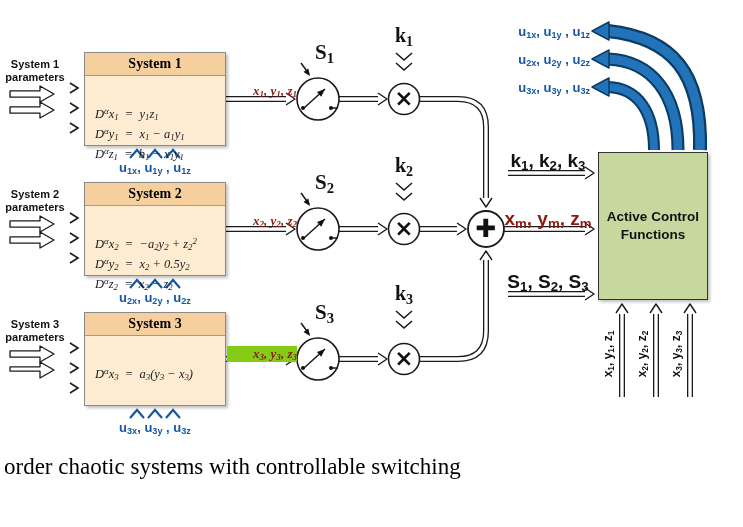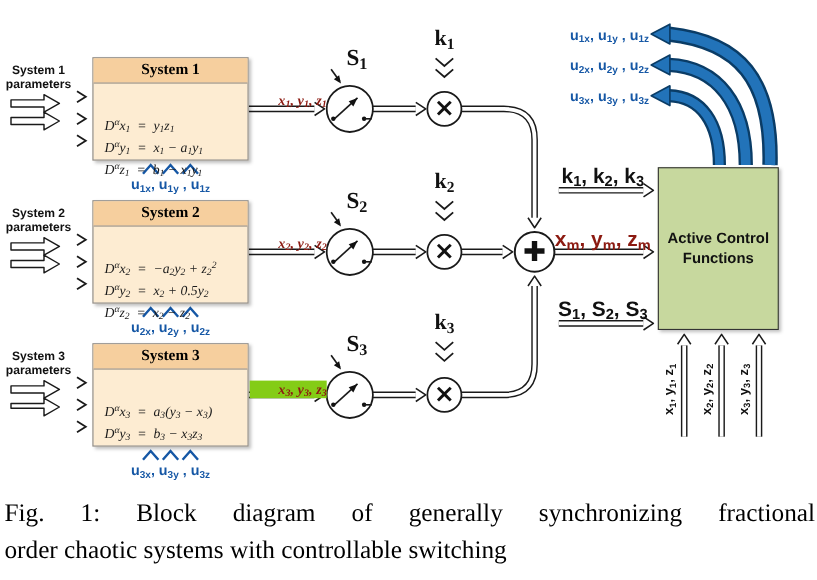--- a/index.html
+++ b/index.html
@@ -296,7 +296,6 @@
   <div class="sys-header">System 3</div>
   <div class="sys-eqs">
     <div class="eq">D<sup>α</sup>x<sub>3</sub>&nbsp;&nbsp;=&nbsp;&nbsp;a<sub>3</sub>(y<sub>3</sub> − x<sub>3</sub>)</div>
-    <div class="eq">D<sup>α</sup>y<sub>3</sub>&nbsp;&nbsp;=&nbsp;&nbsp;b<sub>3</sub> − x<sub>3</sub>z<sub>3</sub></div>
   </div>
 </div>
 

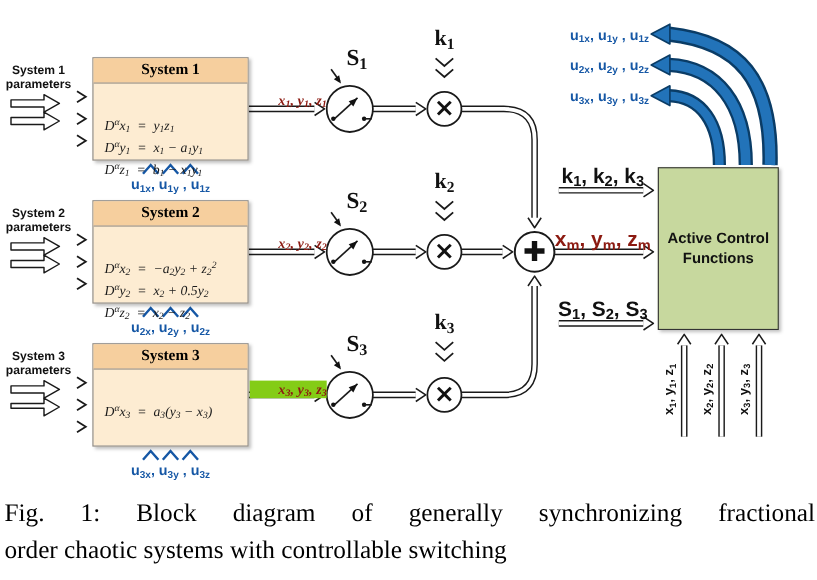--- a/index.html
+++ b/index.html
@@ -338,7 +338,6 @@
 <div class="rot" style="left:632px; top:346px">x<sub>3</sub>, y<sub>3</sub>, z<sub>3</sub></div>
 
 <div class="caption">
-  <div class="l1">Fig. 1: Block diagram of generally synchronizing fractional</div>
   <div class="l2">order chaotic systems with controllable switching</div>
 </div>
 

